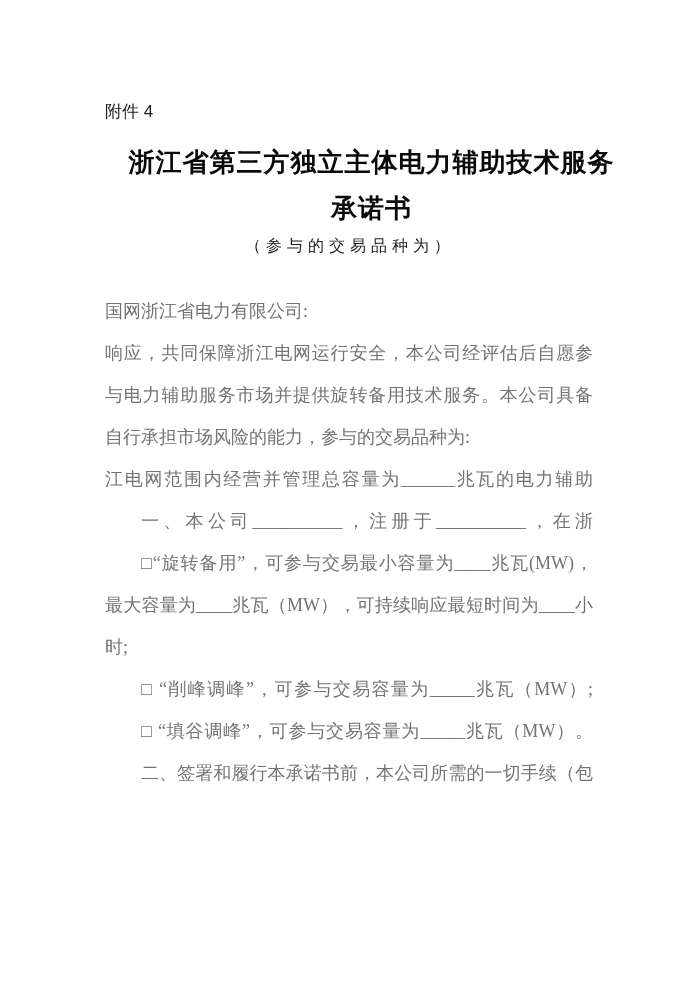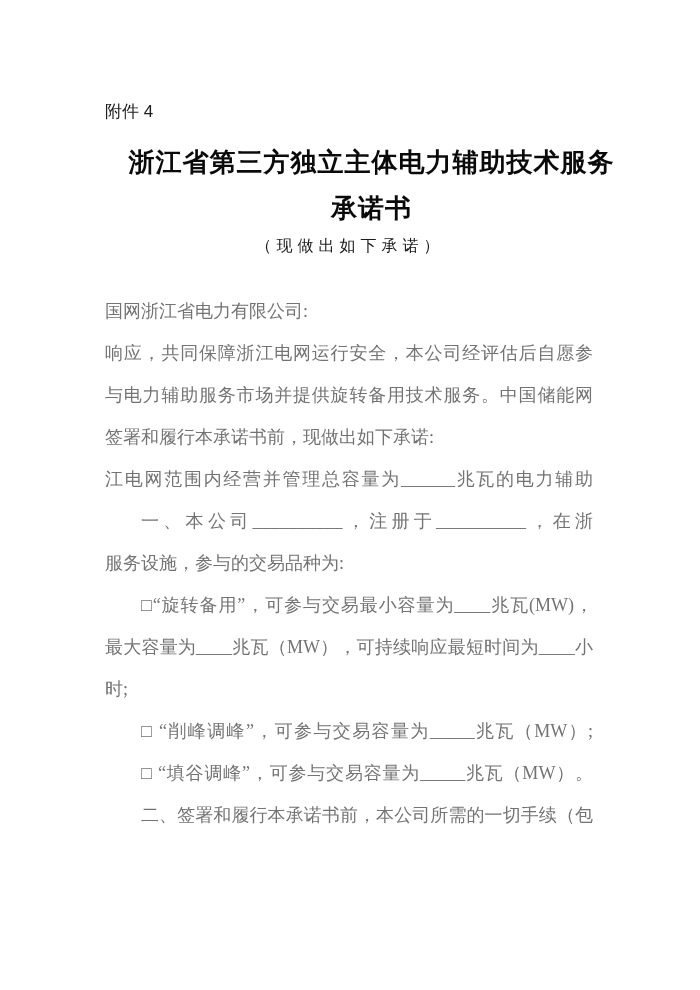--- a/index.html
+++ b/index.html
@@ -97,7 +97,7 @@
     <div>承诺书</div>
   </div>
 
-  <div class="subtitle">（现做出如下承诺）</div>
+  <div class="subtitle">（参与的交易品种为）</div>
 
   <div class="doc-body">
     <div class="line">国网浙江省电力有限公司:</div>

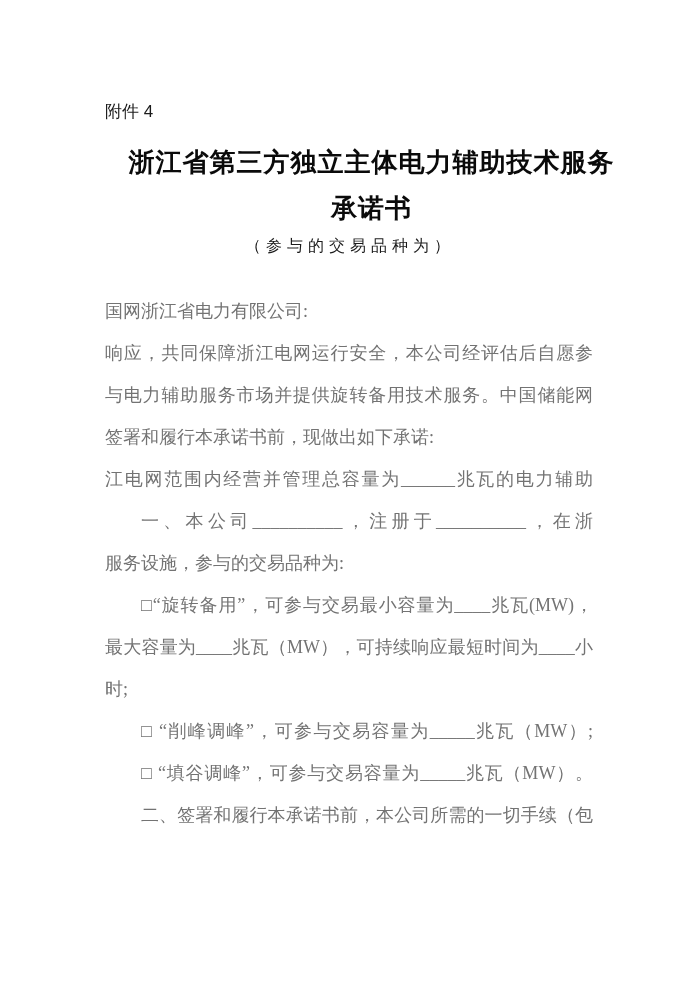--- a/index.html
+++ b/index.html
@@ -102,7 +102,7 @@
   <div class="doc-body">
     <div class="line">国网浙江省电力有限公司:</div>
     <div class="line fill">响应，共同保障浙江电网运行安全，本公司经评估后自愿参</div>
-    <div class="line fill">与电力辅助服务市场并提供旋转备用技术服务。中国储能网</div>
+    <div class="line fill">与电力辅助服务市场并提供旋转备用技术服务。本公司具备</div>
     <div class="line">签署和履行本承诺书前，现做出如下承诺:</div>
     <div class="line fill">江电网范围内经营并管理总容量为______兆瓦的电力辅助</div>
     <div class="line indent fill">一、本公司__________，注册于__________，在浙</div>

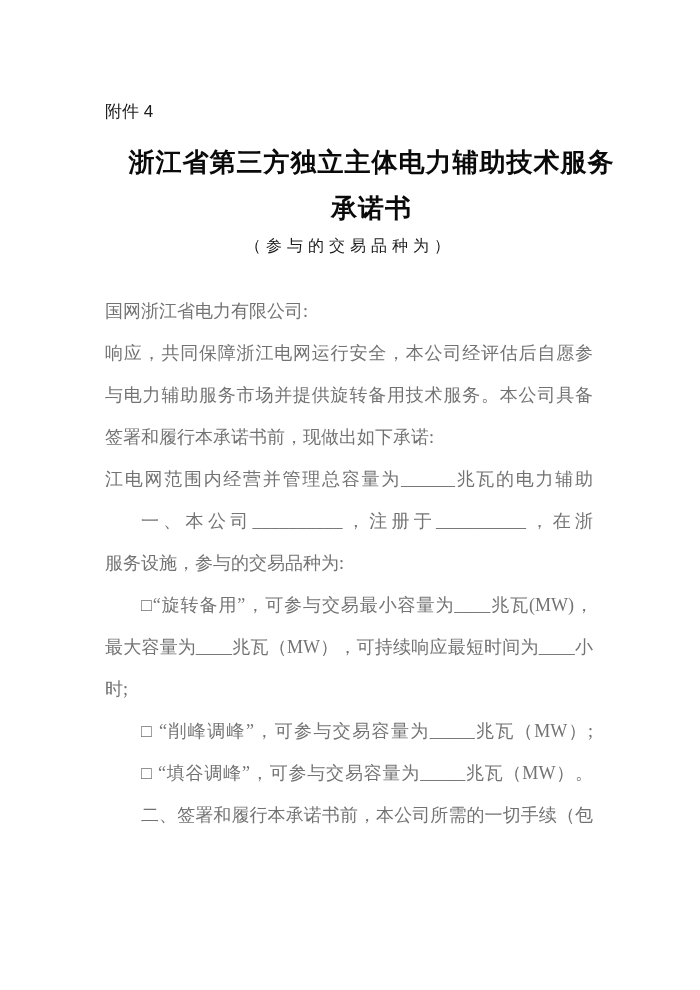--- a/index.html
+++ b/index.html
@@ -103,7 +103,7 @@
     <div class="line">国网浙江省电力有限公司:</div>
     <div class="line fill">响应，共同保障浙江电网运行安全，本公司经评估后自愿参</div>
     <div class="line fill">与电力辅助服务市场并提供旋转备用技术服务。本公司具备</div>
-    <div class="line">签署和履行本承诺书前，现做出如下承诺:</div>
+    <div class="line">自行承担市场风险的能力，参与的交易品种为:</div>
     <div class="line fill">江电网范围内经营并管理总容量为______兆瓦的电力辅助</div>
     <div class="line indent fill">一、本公司__________，注册于__________，在浙</div>
     <div class="line">服务设施，参与的交易品种为:</div>

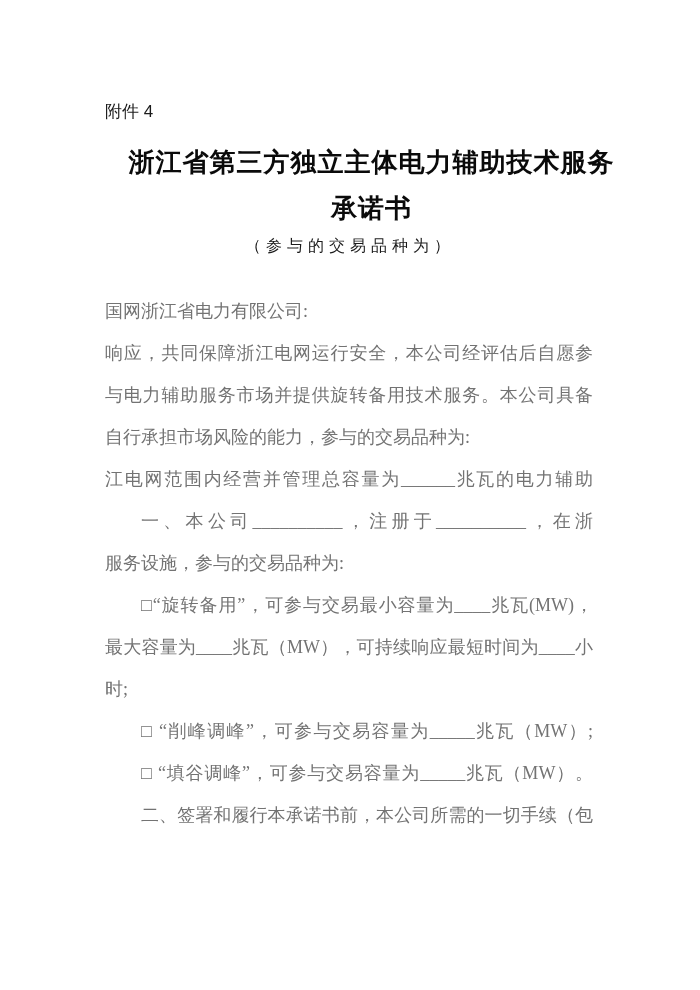--- a/index.html
+++ b/index.html
@@ -106,7 +106,6 @@
     <div class="line">自行承担市场风险的能力，参与的交易品种为:</div>
     <div class="line fill">江电网范围内经营并管理总容量为______兆瓦的电力辅助</div>
     <div class="line indent fill">一、本公司__________，注册于__________，在浙</div>
-    <div class="line">服务设施，参与的交易品种为:</div>
     <div class="line indent fill">□“旋转备用”，可参与交易最小容量为____兆瓦(MW)，</div>
     <div class="line fill">最大容量为____兆瓦（MW），可持续响应最短时间为____小</div>
     <div class="line">时;</div>

